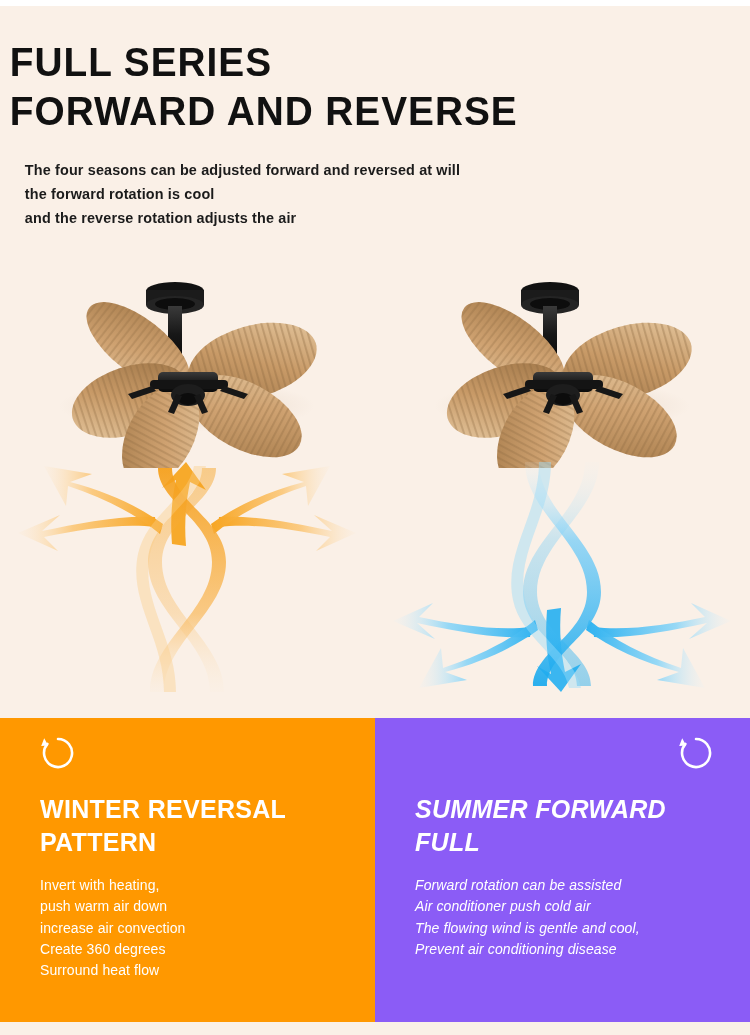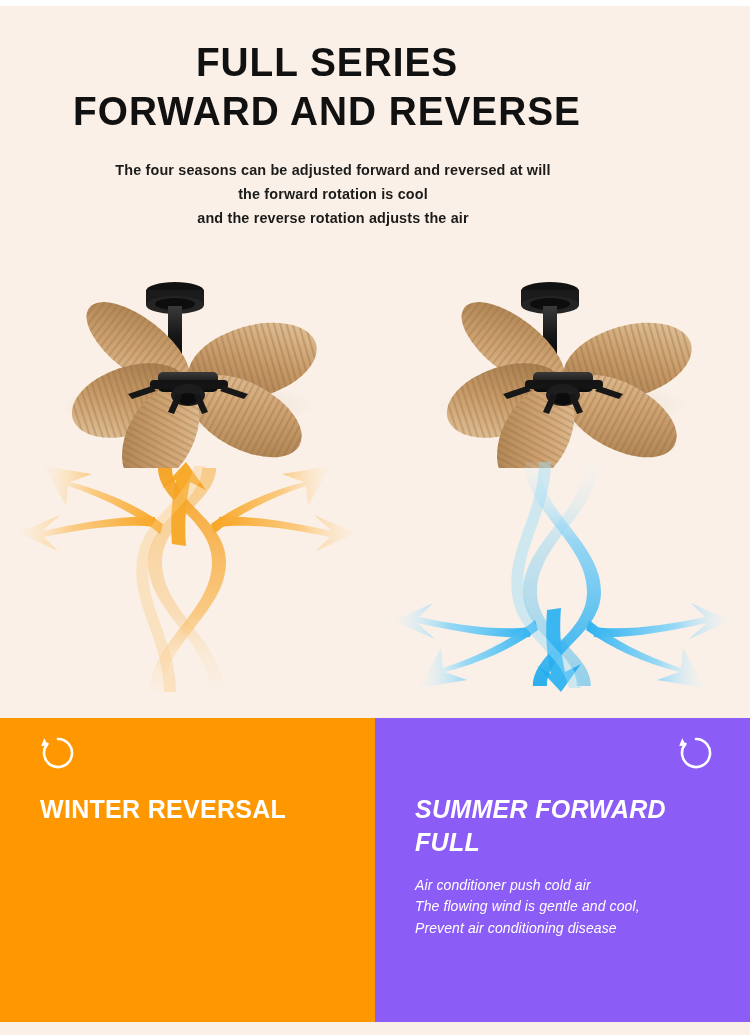--- a/index.html
+++ b/index.html
@@ -41,7 +41,6 @@
     position:absolute;
     top:38px; left:0;
     width:654px;
-    text-align:center;
   }
   .title-line {
     font-family:"Liberation Sans Narrow","Liberation Sans", sans-serif;

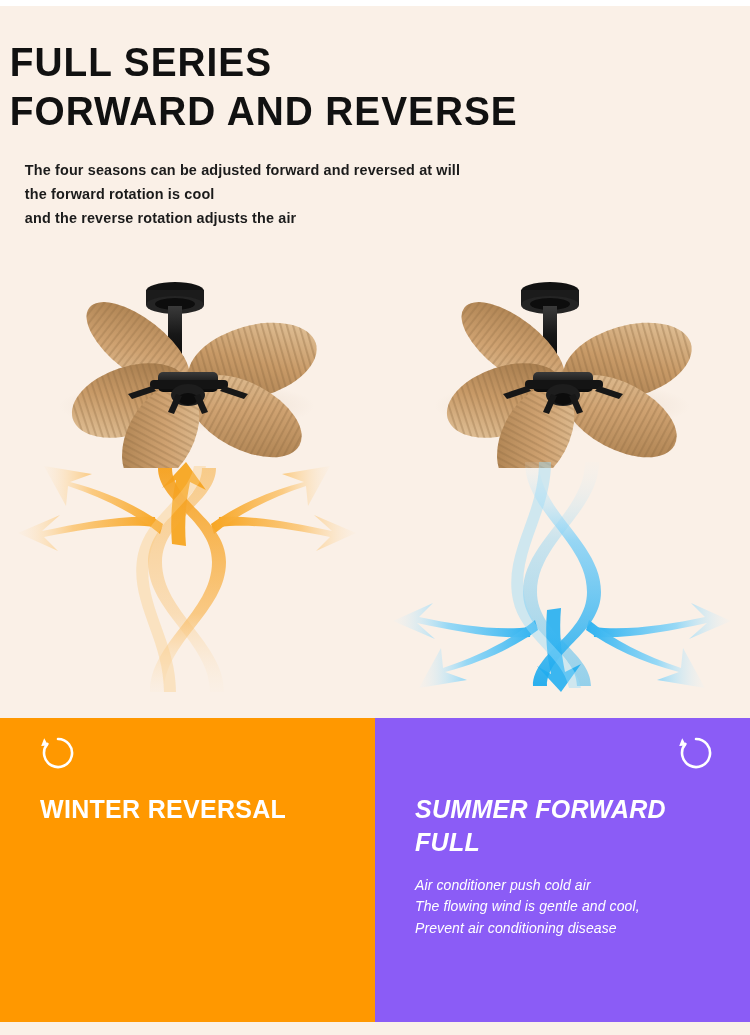--- a/index.html
+++ b/index.html
@@ -389,6 +389,7 @@
 
       <div class="mode-title">
         <div>WINTER REVERSAL</div>
+        <div>PATTERN</div>
       </div>
 
     </div>

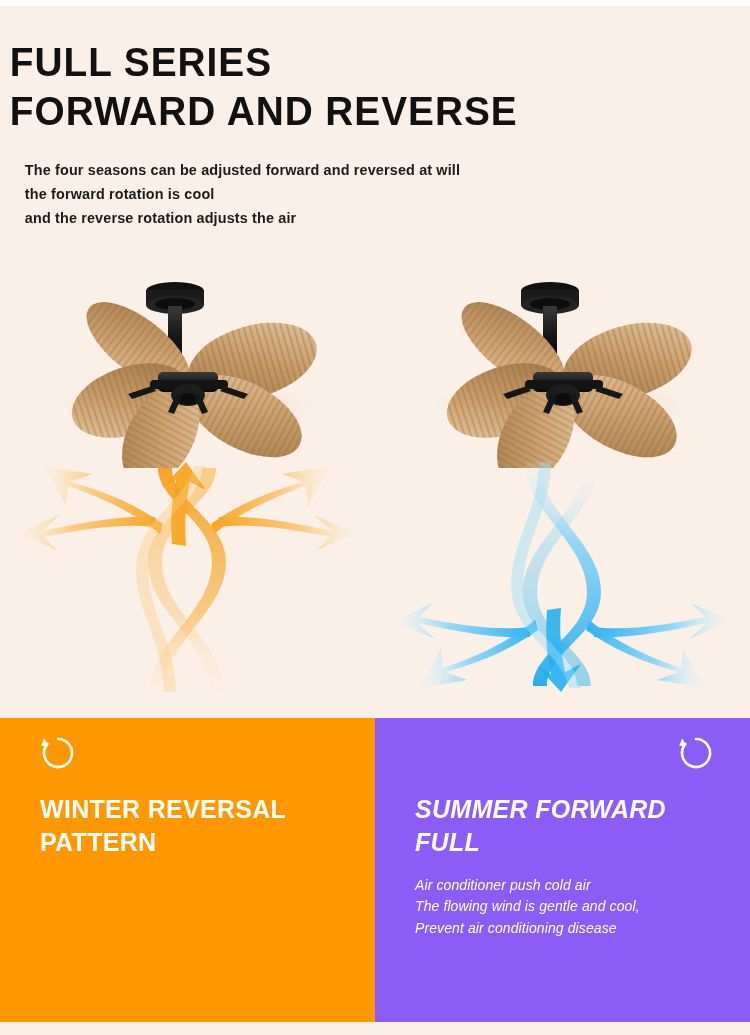--- a/index.html
+++ b/index.html
@@ -392,6 +392,13 @@
         <div>PATTERN</div>
       </div>
 
+      <div class="mode-body">
+        <div class="mode-line">Invert with heating,</div>
+        <div class="mode-line">push warm air down</div>
+        <div class="mode-line">increase air convection</div>
+        <div class="mode-line">Create 360 degrees</div>
+        <div class="mode-line">Surround heat flow</div>
+      </div>
     </div>
 
     <div class="mode summer">

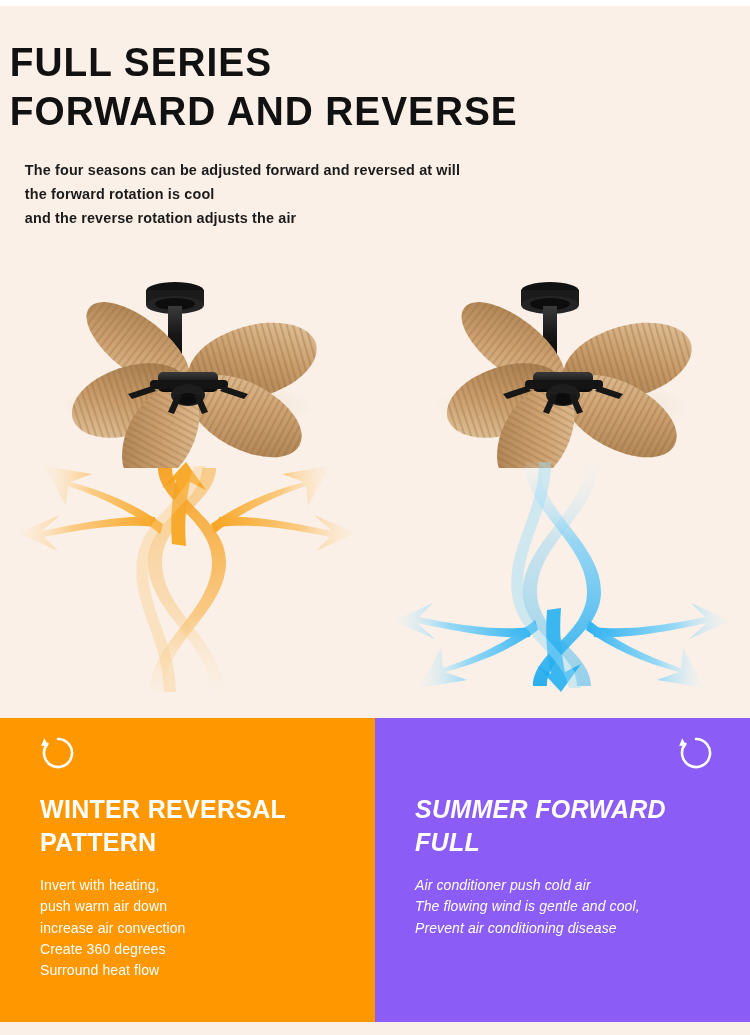--- a/index.html
+++ b/index.html
@@ -413,6 +413,7 @@
       </div>
 
       <div class="mode-body">
+        <div class="mode-line">Forward rotation can be assisted</div>
         <div class="mode-line">Air conditioner push cold air</div>
         <div class="mode-line">The flowing wind is gentle and cool,</div>
         <div class="mode-line">Prevent air conditioning disease</div>

